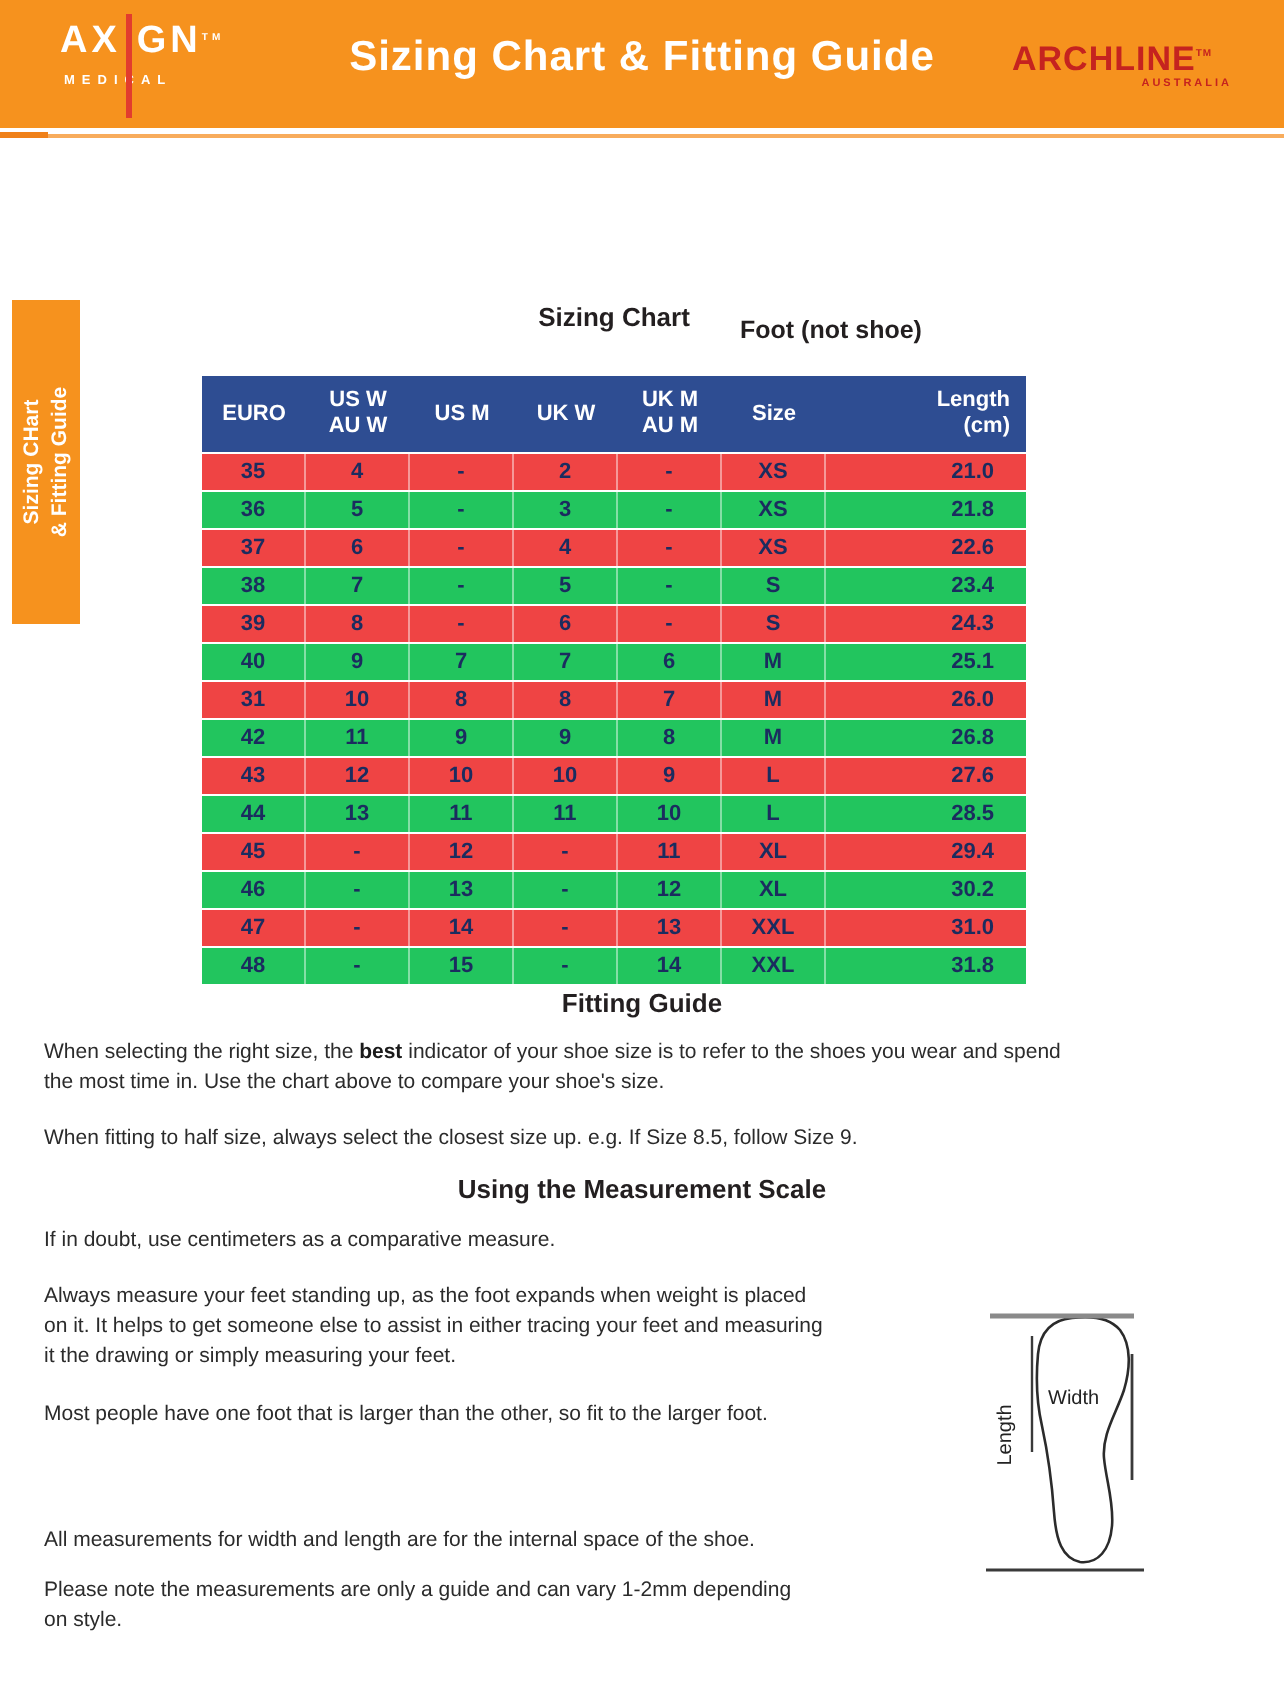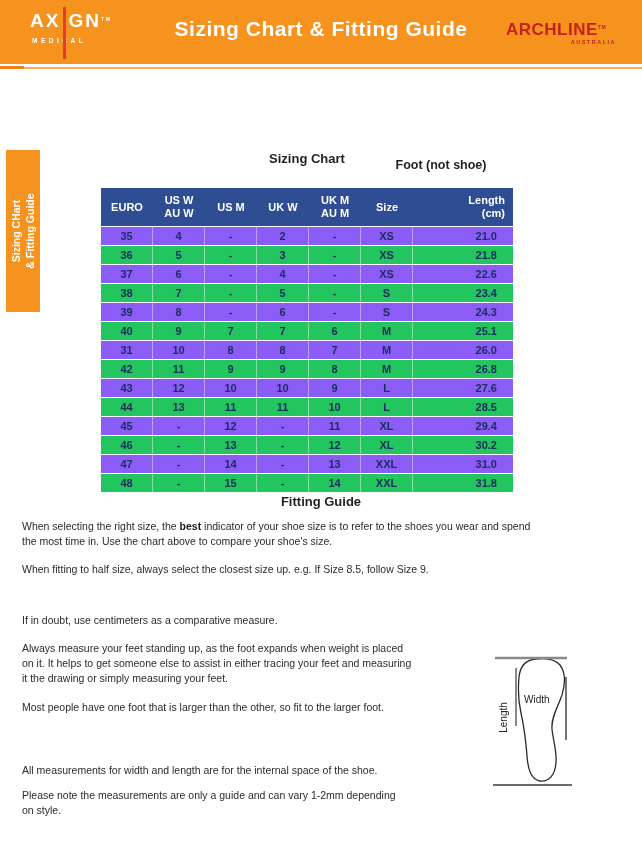--- a/index.html
+++ b/index.html
@@ -37,7 +37,7 @@
   
   .chart-title{position:absolute;left:101px;top:151px;width:412px;text-align:center;
         font-size:13px;font-weight:bold;color:#231f20;}
-  .foot-label{position:absolute;left:370px;top:158px;width:142px;text-align:center;
+  .foot-label{position:absolute;left:370px;top:158px;width:142px;text-align:left;
         font-size:12.5px;font-weight:bold;color:#231f20;}
   .sizing-table{position:absolute;left:101px;top:172px;width:412px;}
   .thead{display:grid;grid-template-columns:52px 52px 52px 52px 52px 52px 100px;

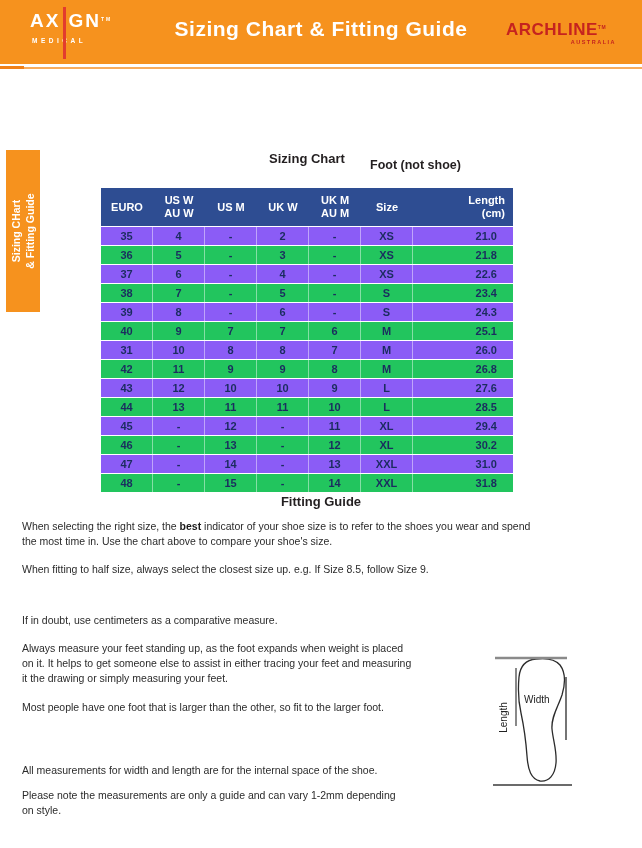--- a/index.html
+++ b/index.html
@@ -47,7 +47,7 @@
   .th.c6{justify-content:flex-end;text-align:right;padding-right:8px;box-sizing:border-box;}
   .tr{display:grid;grid-template-columns:52px 52px 52px 52px 52px 52px 100px;height:19px;
         border-top:1px solid #ffffff;box-sizing:border-box;}
-  .tr.odd{background:#8b5cf6;}
+  .tr.odd{background:#ef4444;}
   .tr.even{background:#22c55e;}
   .td{color:#1B2C5F;font-size:11px;font-weight:bold;display:flex;align-items:center;
         justify-content:center;border-right:1px solid rgba(255,255,255,.45);box-sizing:border-box;}

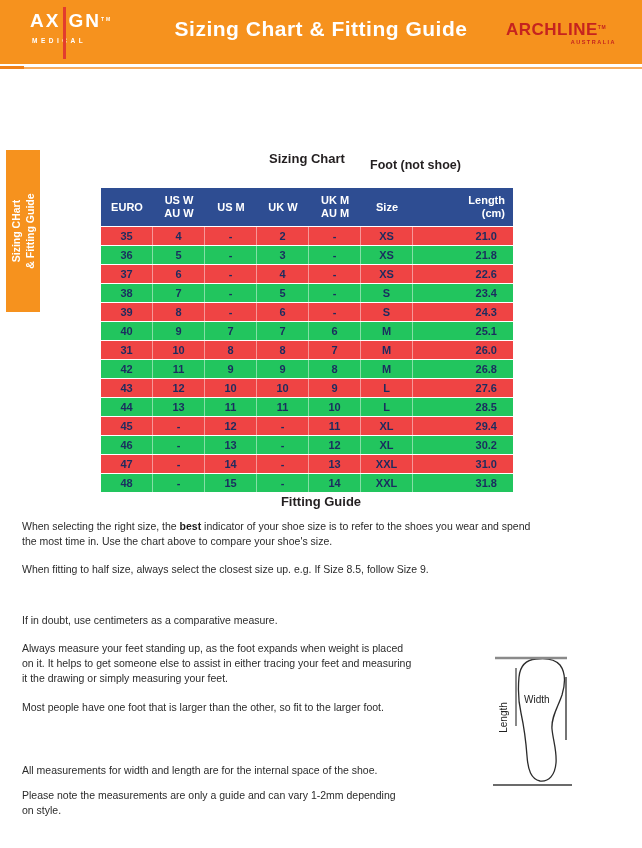--- a/index.html
+++ b/index.html
@@ -246,6 +246,7 @@
 the most time in. Use the chart above to compare your shoe's size.</span></div>
   <div class="para" style="top:562px;">When fitting to half size, always select the closest size up. e.g. If Size 8.5, follow Size 9.</div>
 
+  <div class="h-center" style="top:587px;">Using the Measurement Scale</div>
   <div class="para" style="top:613px;">If in doubt, use centimeters as a comparative measure.</div>
   <div class="para" style="top:641px;width:470px;">Always measure your feet standing up, as the foot expands when weight is placed
 on it. It helps to get someone else to assist in either tracing your feet and measuring

